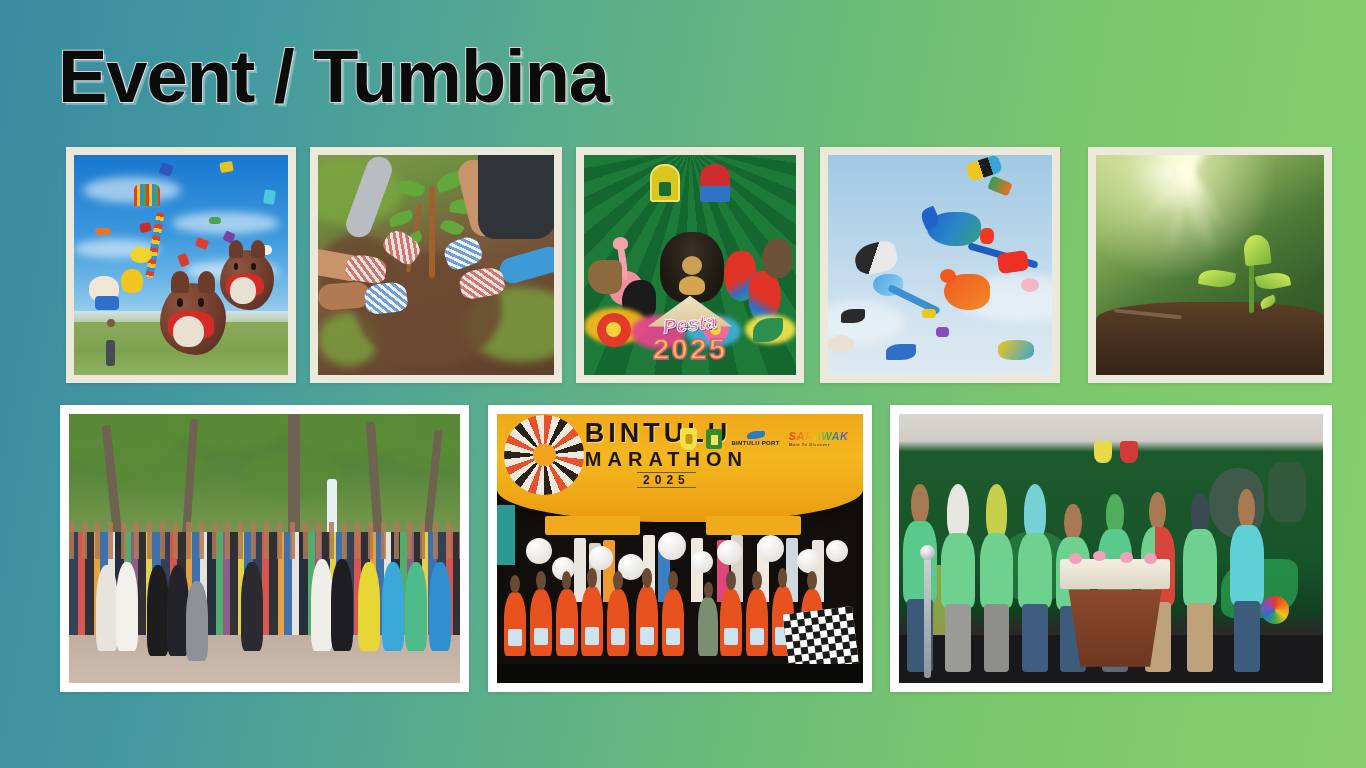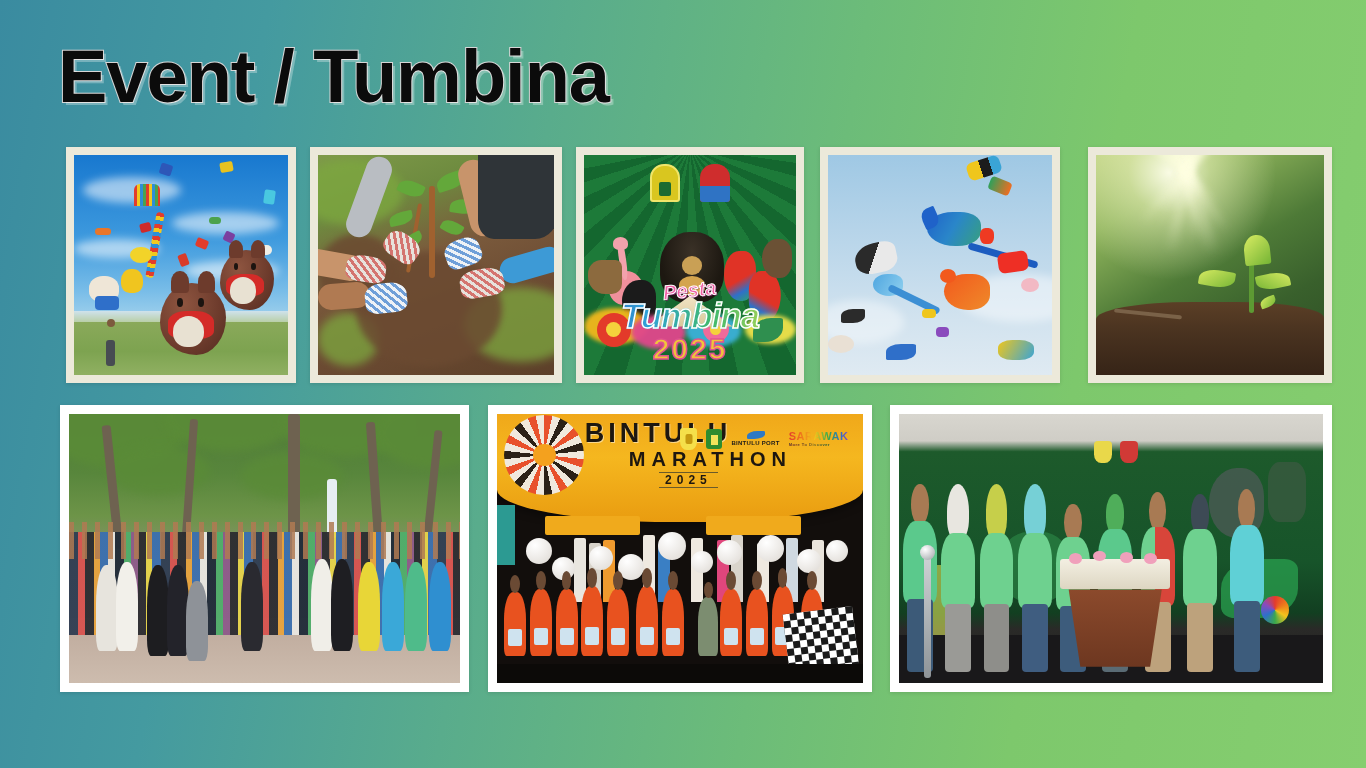--- a/index.html
+++ b/index.html
@@ -365,7 +365,6 @@
     <div class="tent-roof"></div>
     <div class="poster-title">
       <span class="pesta">Pesta</span>
-      <span class="tumbina">Tumbina</span>
       <span class="year2025">2025</span>
     </div>
   </div>

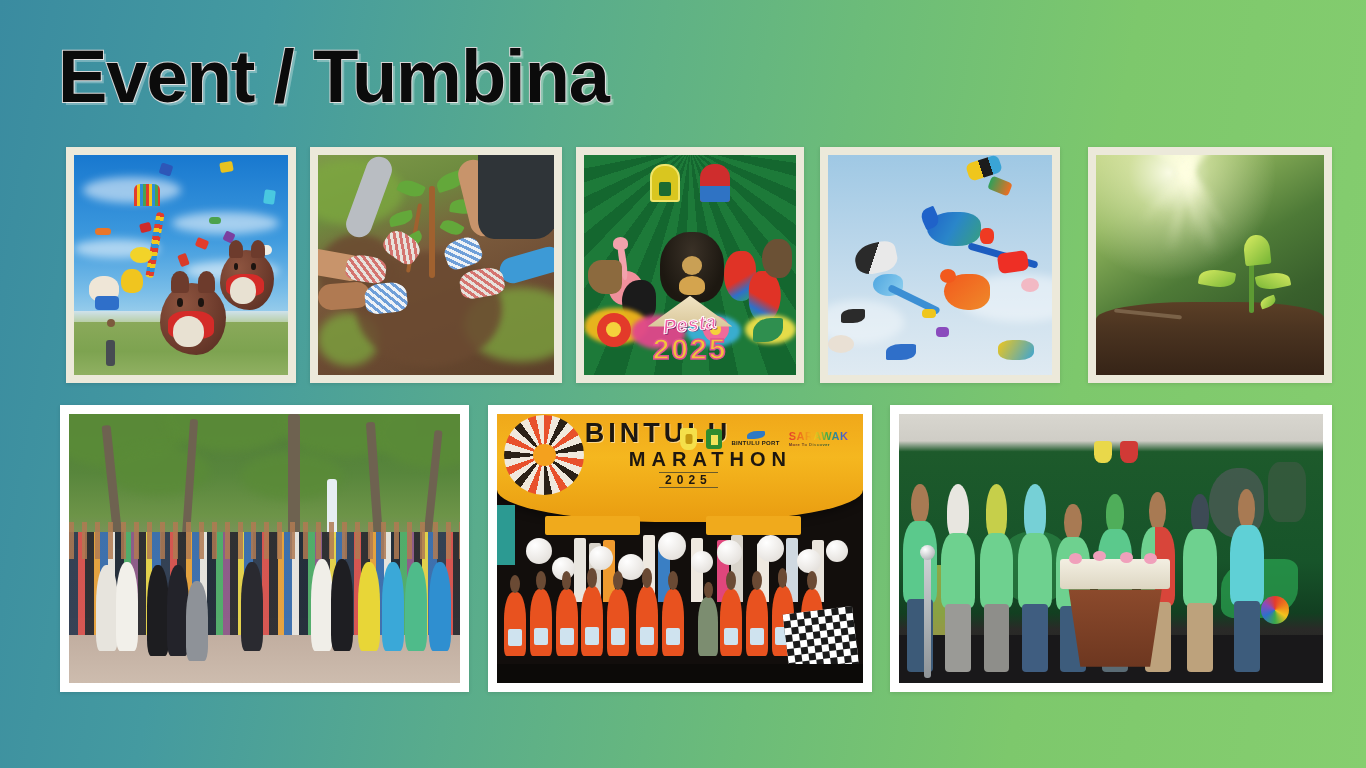--- a/index.html
+++ b/index.html
@@ -194,7 +194,7 @@
     background:#2e79c4; border-radius:60% 10% 60% 10%; }
   .lg-sarawak { font-size:11px; font-weight:bold; letter-spacing:.5px;
     background:linear-gradient(90deg,#e43b2c 0%, #ef7a1b 22%, #f2c41d 44%, #3aa94c 66%, #2f6fc9 88%, #8a4bbd 100%);
-    -webkit-background-clip:text; background-clip:text; color:transparent; }
+    -webkit-background-clip:text; background-clip:text; color:transparent;font-style:italic; }
   .lg-sarawak small { display:block; font-size:4px; color:#6b5b2a;
     -webkit-text-fill-color:#6b5b2a; letter-spacing:.5px; }
   .balloon { position:absolute; background:radial-gradient(circle at 35% 28%, #ffffff, #ddd8d2);

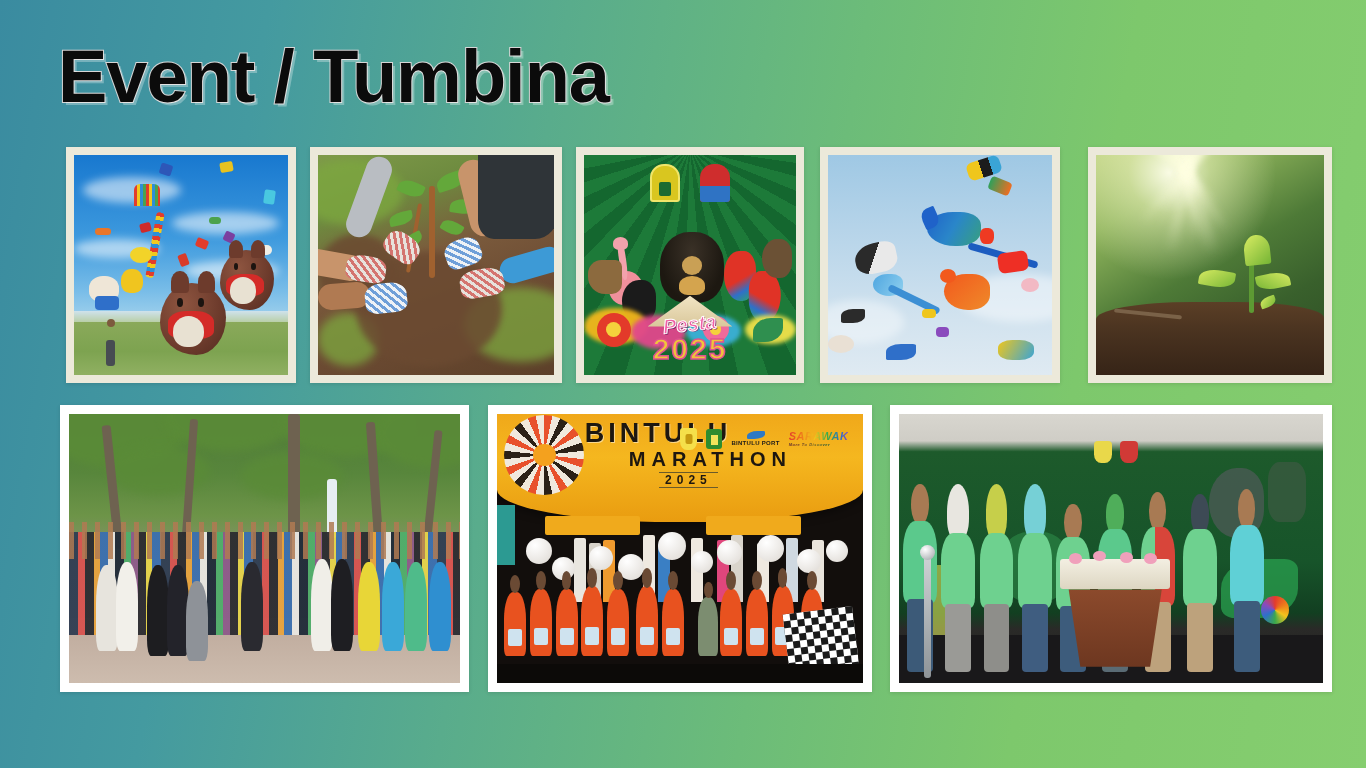--- a/index.html
+++ b/index.html
@@ -178,7 +178,7 @@
   .mar-title { position:absolute; left:24%; top:6%; color:#1d1710; line-height:1; }
   .mar-bintulu { font-size:27px; font-weight:bold; letter-spacing:4px;
     text-shadow:1px 1px 0 rgba(255,255,255,.5); }
-  .mar-marathon { font-size:20px; font-weight:bold; letter-spacing:6px; margin-top:2px;margin-left:44px; }
+  .mar-marathon { font-size:20px; font-weight:bold; letter-spacing:6px; margin-top:2px; }
   .mar-year { font-size:12px; font-weight:bold; letter-spacing:5px; margin-top:3px;
     text-align:center; border-top:1px solid #6b5b2a; border-bottom:1px solid #6b5b2a;
     display:inline-block; padding:1px 6px; }

